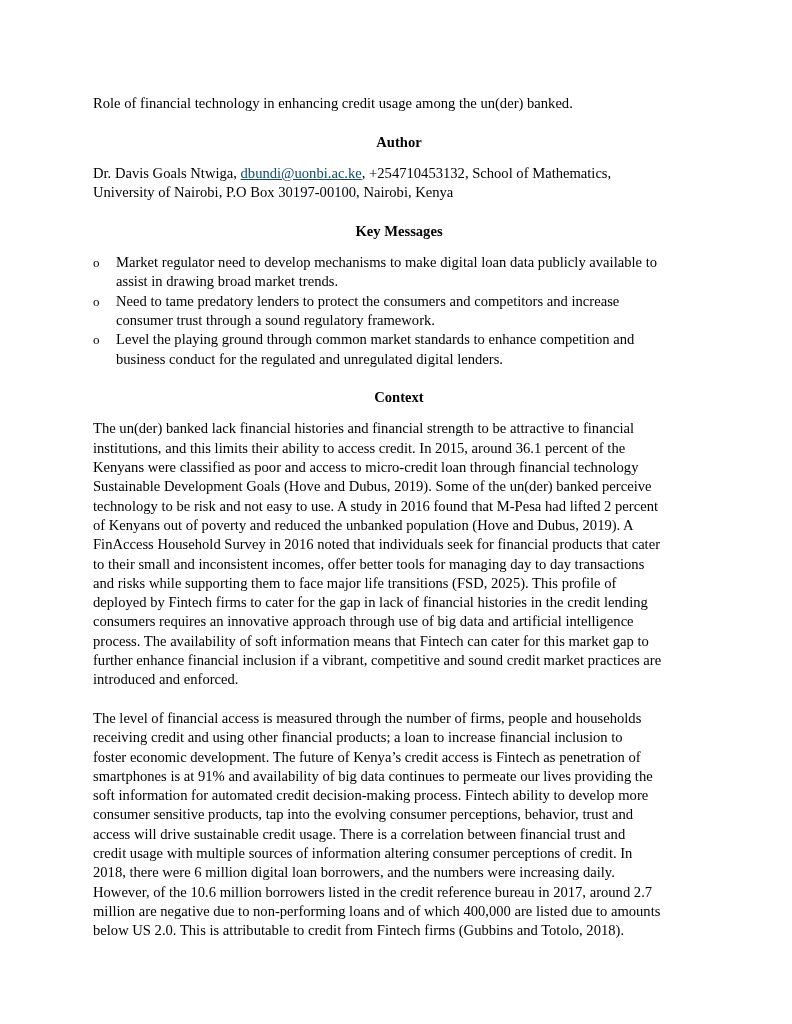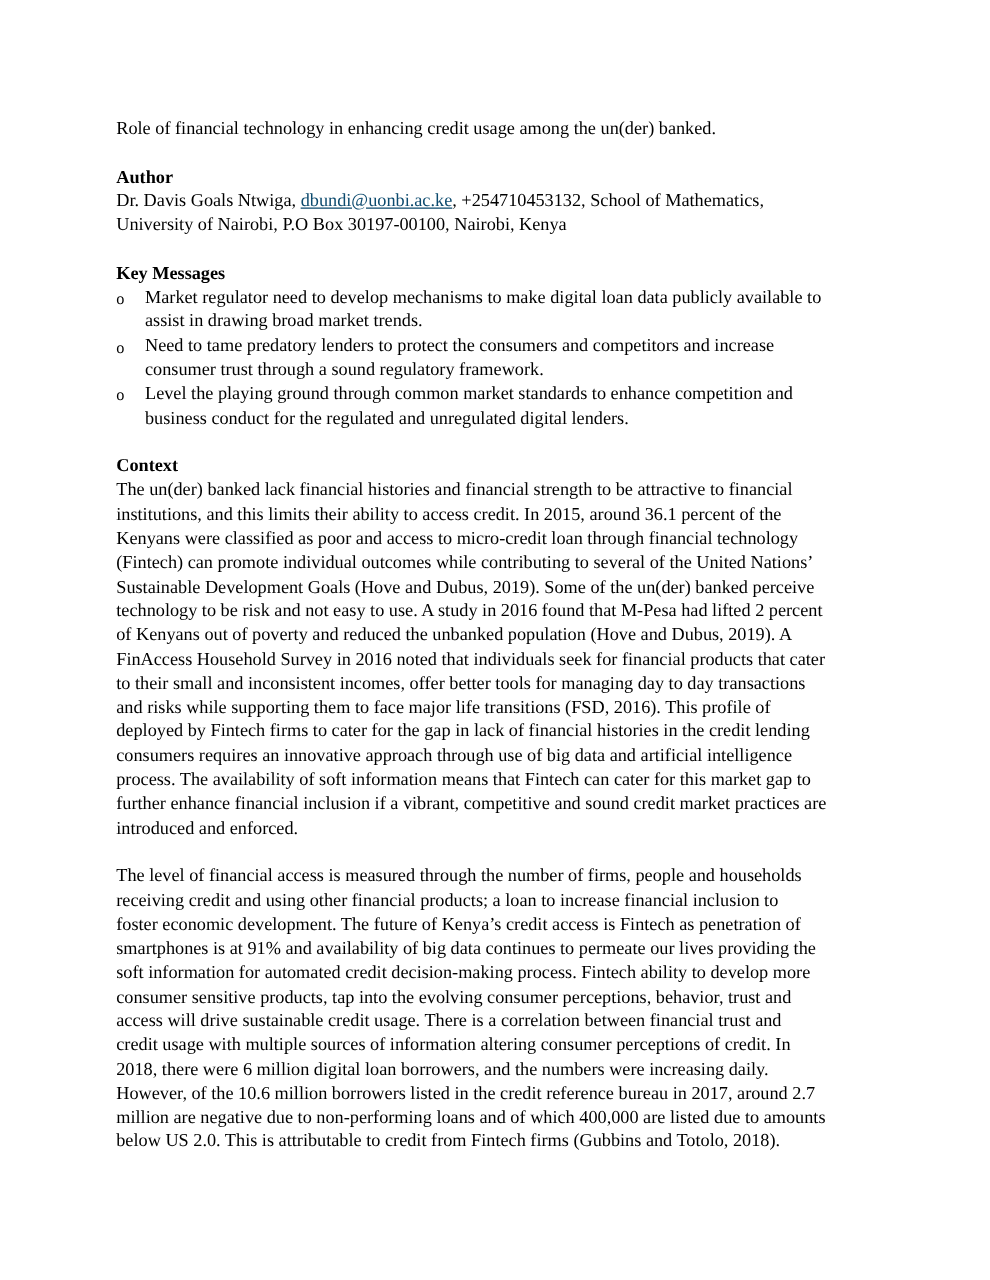--- a/index.html
+++ b/index.html
@@ -32,7 +32,8 @@
     }
     .heading {
       font-weight: bold;
-      margin: 0;
+      margin: 12px;
+      text-align: center;
     }
     p {
       margin: 0;

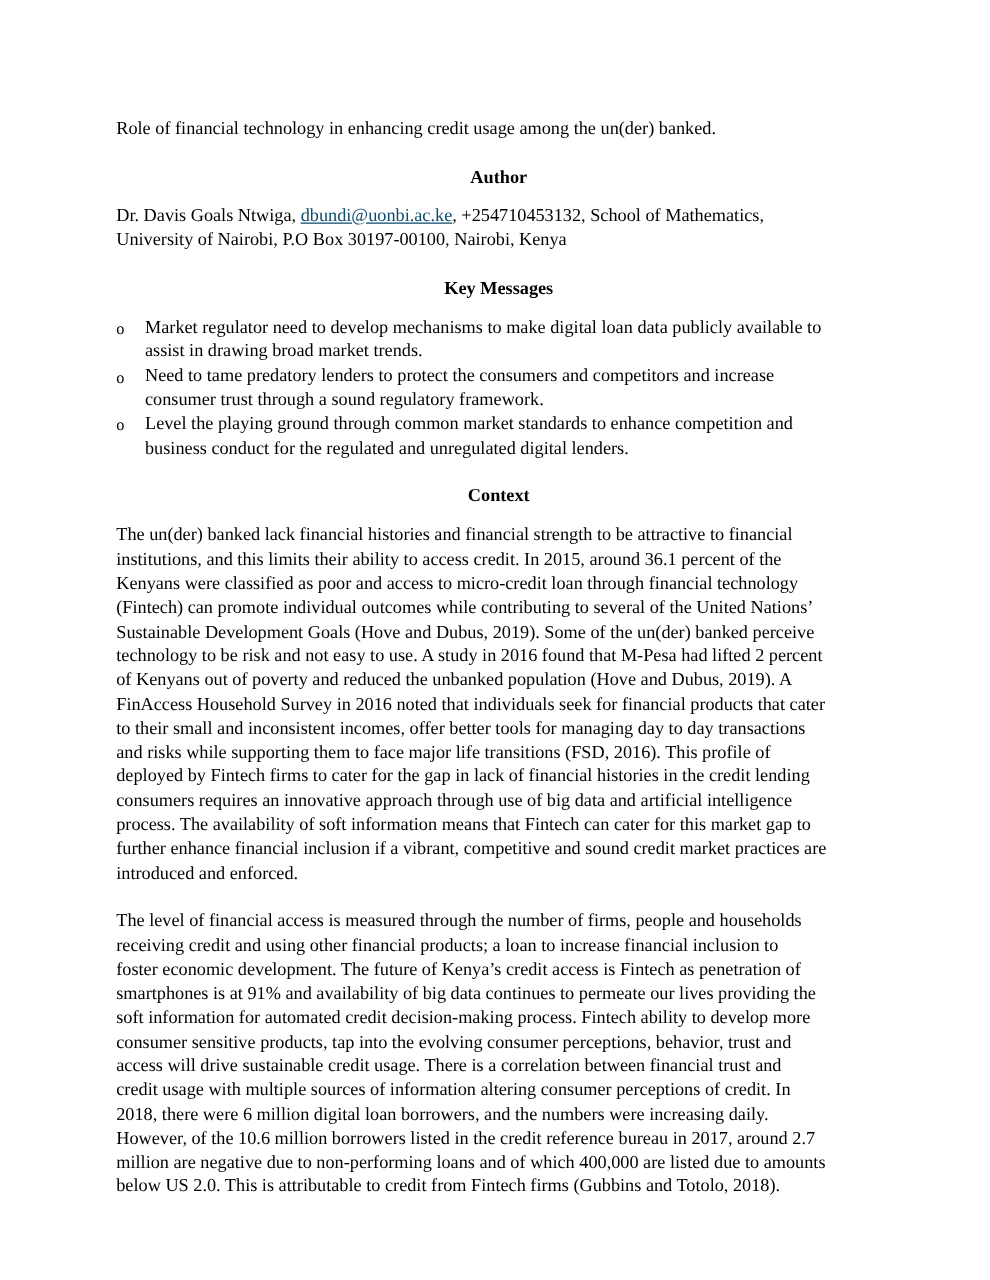--- a/index.html
+++ b/index.html
@@ -106,7 +106,6 @@
       <div>The un(der) banked lack financial histories and financial strength to be attractive to financial</div>
       <div>institutions, and this limits their ability to access credit.  In 2015, around 36.1 percent of the</div>
       <div>Kenyans were classified as poor and access to micro-credit loan through financial technology</div>
-      <div>(Fintech) can promote individual outcomes while contributing to several of the United Nations’</div>
       <div>Sustainable Development Goals (Hove and Dubus, 2019). Some of the un(der) banked perceive</div>
       <div>technology to be risk and not easy to use. A study in 2016 found that M-Pesa had lifted 2 percent</div>
       <div>of Kenyans out of poverty and reduced the unbanked population (Hove and Dubus, 2019). A</div>

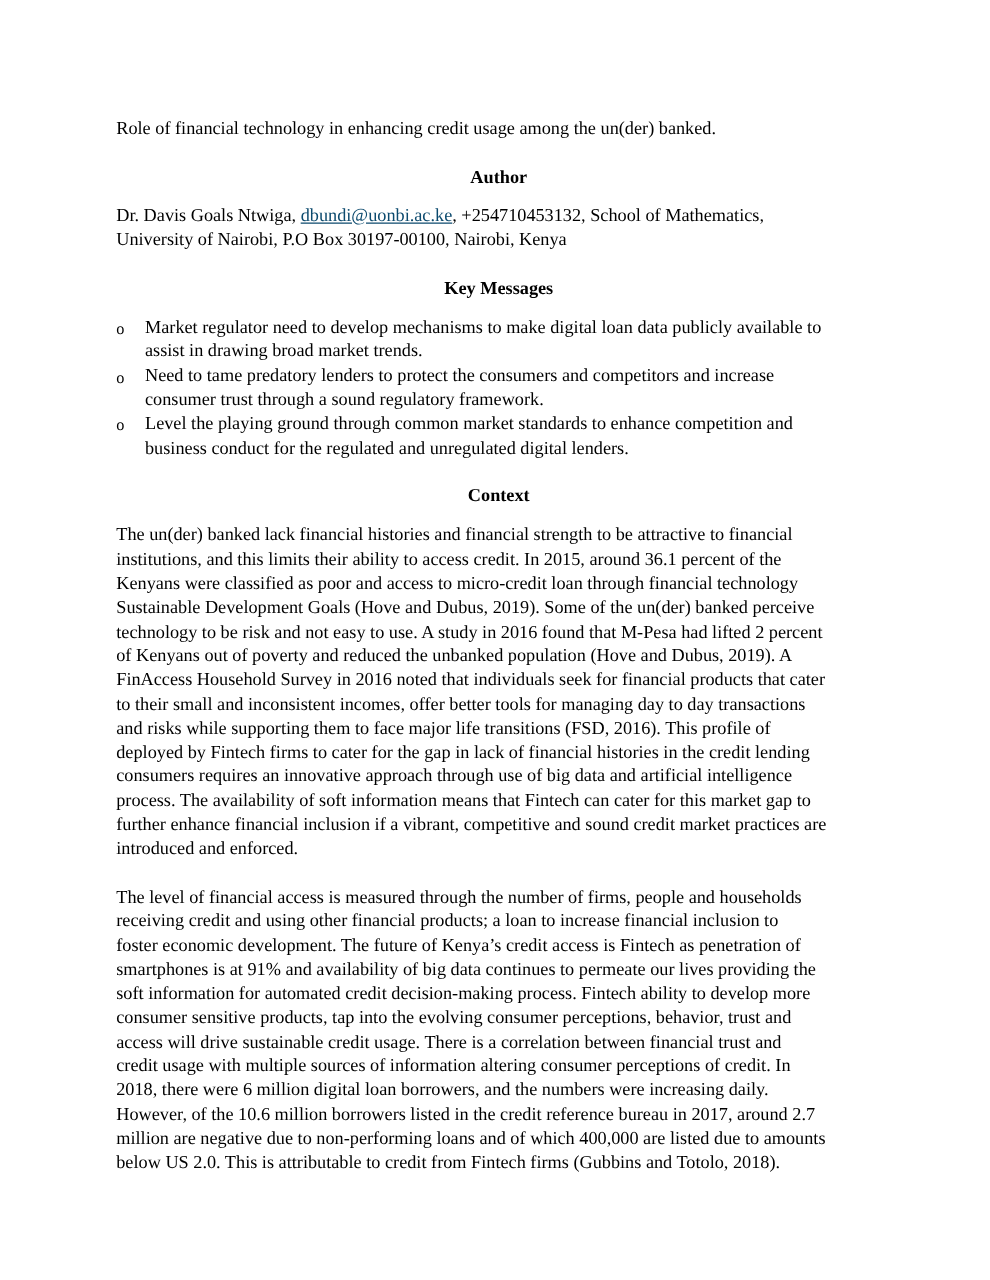--- a/index.html
+++ b/index.html
@@ -111,7 +111,7 @@
       <div>of Kenyans out of poverty and reduced the unbanked population (Hove and Dubus, 2019). A</div>
       <div>FinAccess Household Survey in 2016 noted that individuals seek for financial products that cater</div>
       <div>to their small and inconsistent incomes, offer better tools for managing day to day transactions</div>
-      <div>and risks while supporting them to face major life transitions (FSD, 2016). This profile of</div>
+      <div>and risks while supporting them to face major life transitions (FSD, 2025). This profile of</div>
       <div>deployed by Fintech firms to cater for the gap in lack of financial histories in the credit lending</div>
       <div>consumers requires an innovative approach through use of big data and artificial intelligence</div>
       <div>process. The availability of soft information means that Fintech can cater for this market gap to</div>

